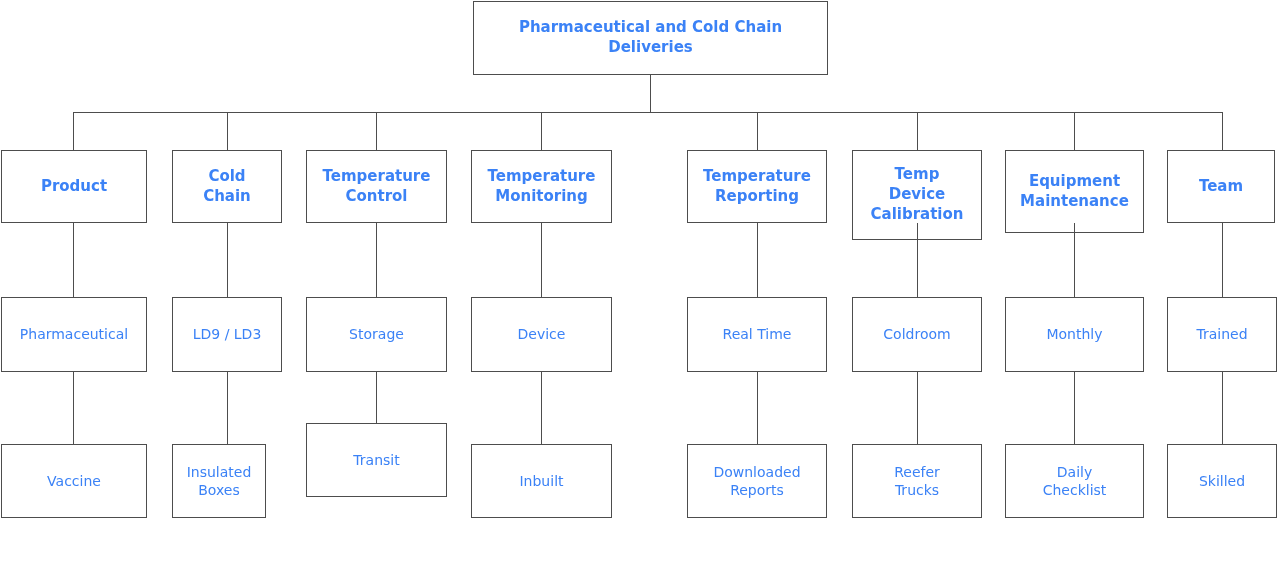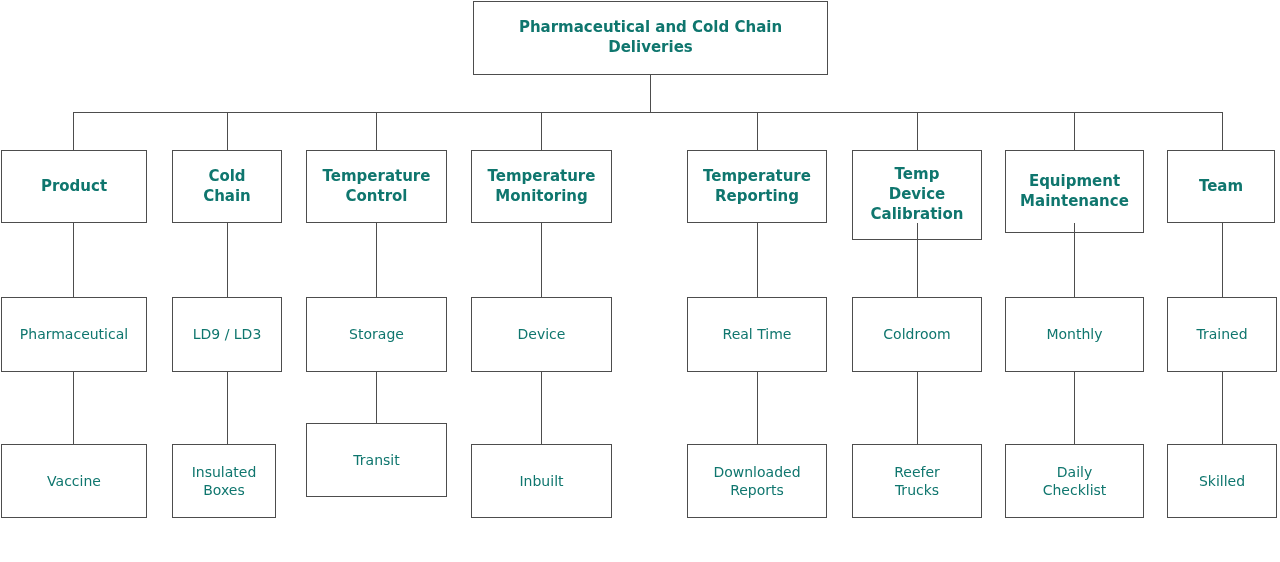--- a/index.html
+++ b/index.html
@@ -13,7 +13,7 @@
     height: 562px;
     background: #ffffff;
     font-family: "DejaVu Sans", "Liberation Sans", sans-serif;
-    color: #0f766e;
+    color: #3b82f6;
     overflow: hidden;
   }
   .node {

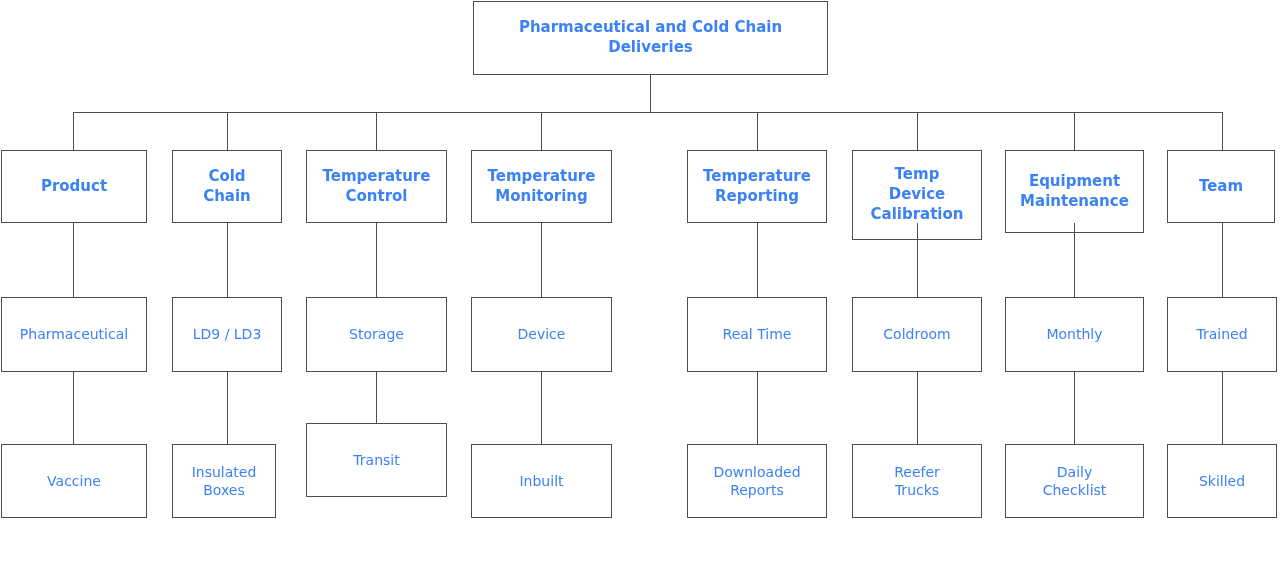--- a/index.html
+++ b/index.html
@@ -83,7 +83,7 @@
     <span class="lbl">LD9 / LD3</span>
   </div>
   <div class="line v" style="left:227px;top:372px;height:72px"></div>
-  <div class="node leaf" style="left:172px;top:444px;width:104px;height:74px">
+  <div class="node leaf" style="left:172px;top:444px;width:94px;height:74px">
     <span class="lbl">Insulated
 Boxes</span>
   </div>

